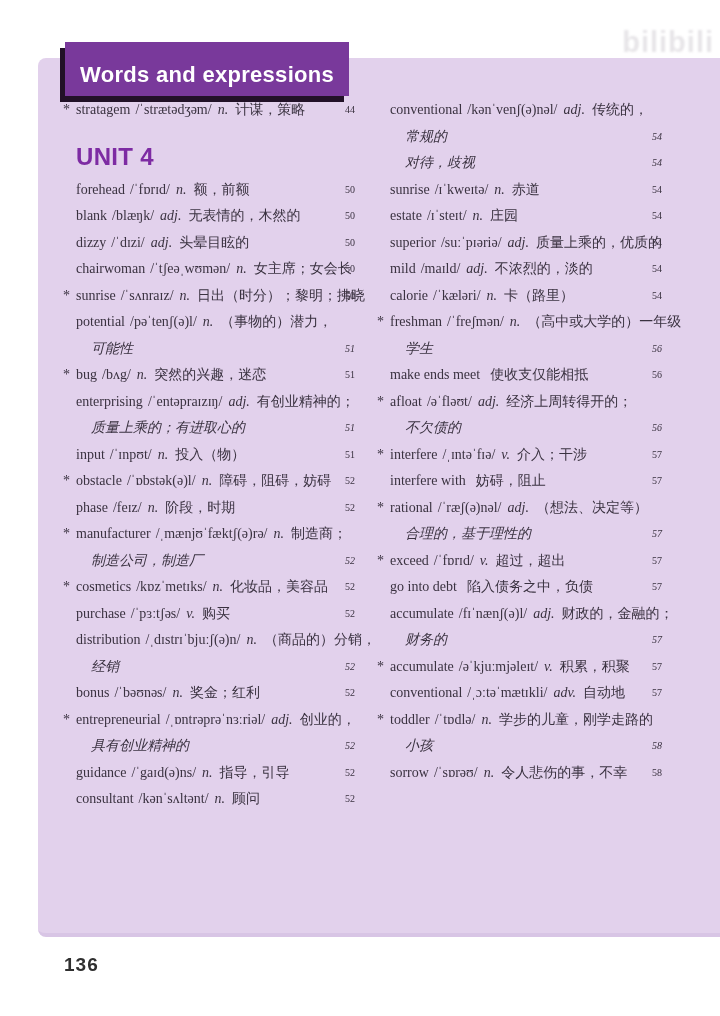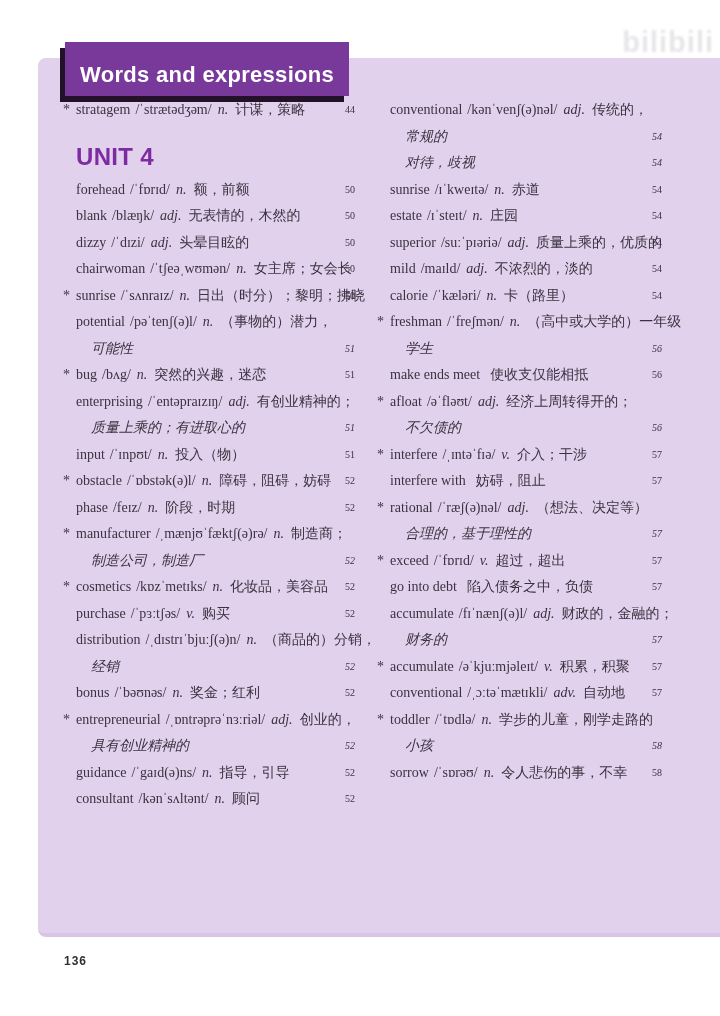--- a/index.html
+++ b/index.html
@@ -45,7 +45,7 @@
   }
   .folio{
     position:absolute;left:64px;top:954px;
-    font-family:"Liberation Sans",sans-serif;font-weight:bold;font-size:12px;
+    font-family:"Liberation Sans",sans-serif;font-weight:bold;font-size:19px;
     color:#2f2f2f;letter-spacing:1px;
   }
 </style>

